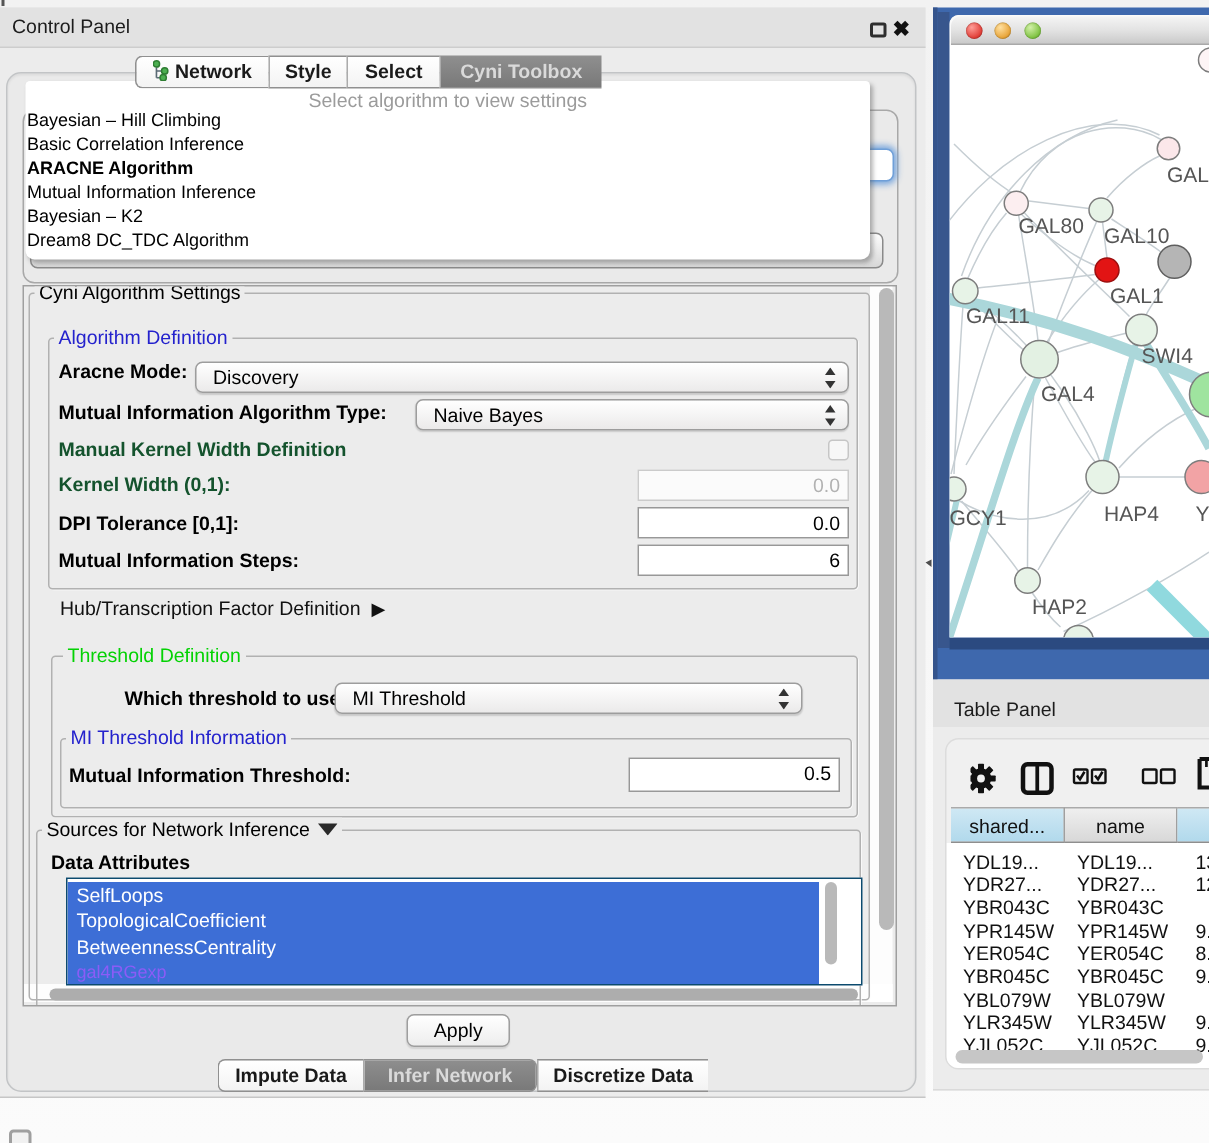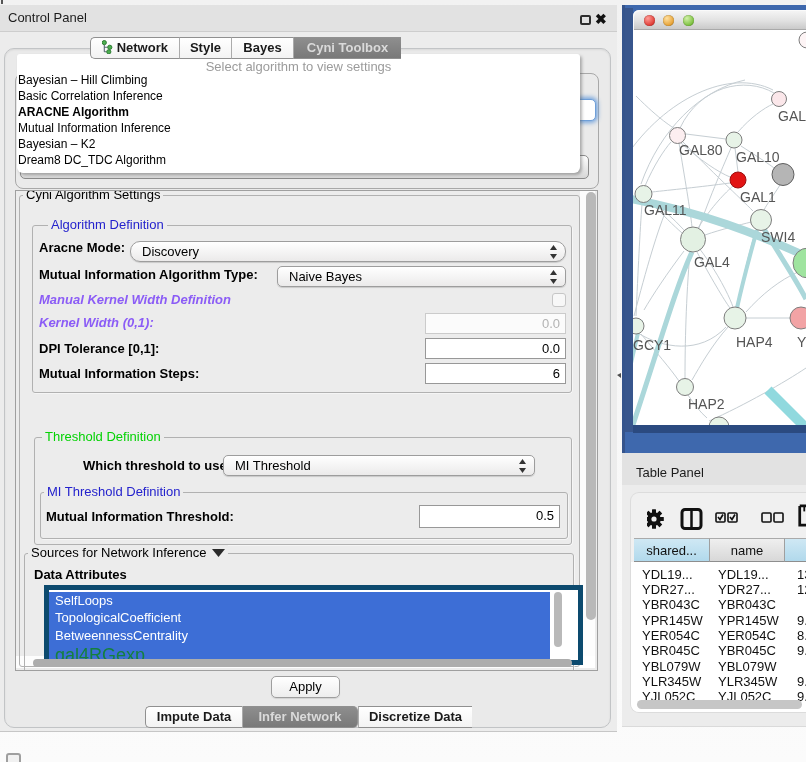--- a/index.html
+++ b/index.html
@@ -70,7 +70,7 @@
               <circle cx="6.8" cy="11.8" r="2.1" fill="#4caf50" stroke="#2e7d32" stroke-width="1"></circle>
             </svg> Network</div>
         <div class="tab sep" style="width:51px;">Style</div>
-        <div class="tab sep" style="width:61px;">Bayes</div>
+        <div class="tab sep" style="width:61px;">Select</div>
         <div class="tab sep sel" style="width:107px;">Cyni Toolbox</div>
       </div>
     </div>

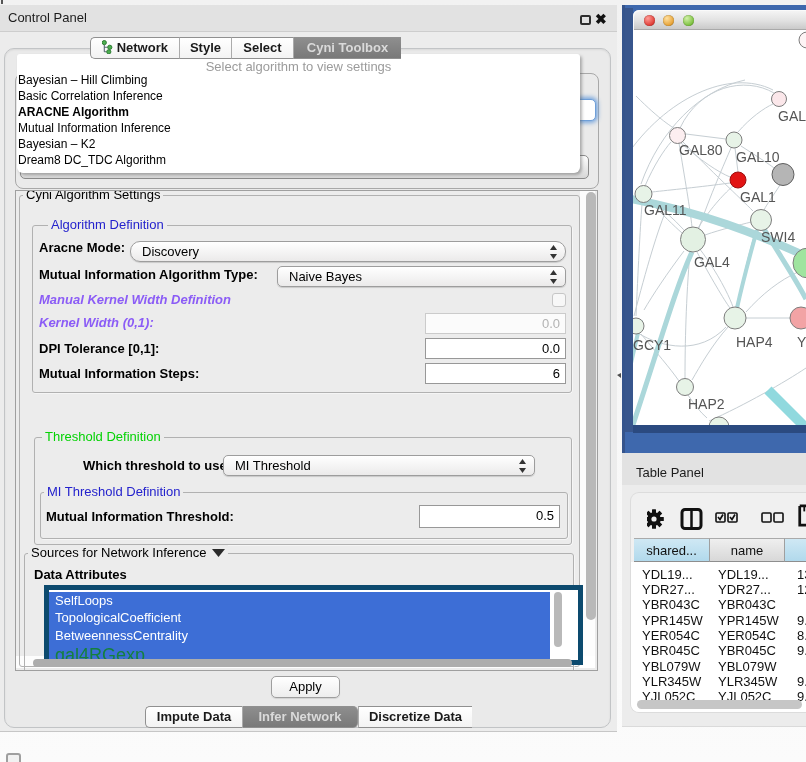--- a/index.html
+++ b/index.html
@@ -89,7 +89,7 @@
         <div class="gbt" style="left:3px;color:#000;">Cyni Algorithm Settings</div>
 
         <div class="gb" style="left:12px;top:29px;width:538px;height:166px;">
-          <div class="gbt" style="left:15px;color:#2422cd;">Algorithm Definition</div>
+          <div class="gbt" style="left:3px;color:#2422cd;">Algorithm Definition</div>
           <div class="lb" style="left:6px;top:14px;">Aracne Mode:</div>
           <div class="combo" style="left:97px;top:15px;width:434px;border-radius:10px;">
             <span class="ct">Discovery</span>

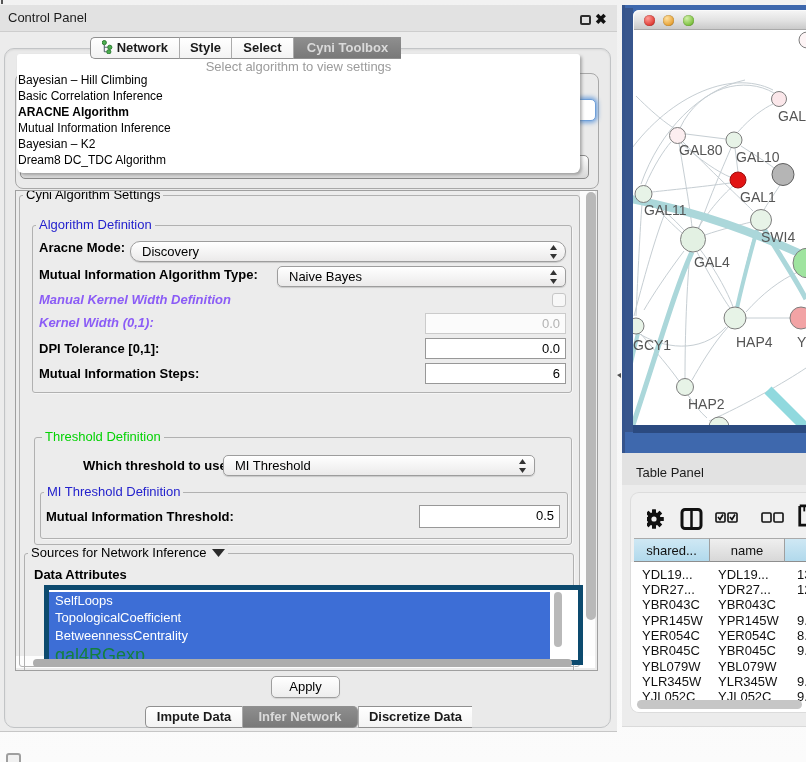--- a/index.html
+++ b/index.html
@@ -91,7 +91,7 @@
         <div class="gb" style="left:12px;top:29px;width:538px;height:166px;">
           <div class="gbt" style="left:3px;color:#2422cd;">Algorithm Definition</div>
           <div class="lb" style="left:6px;top:14px;">Aracne Mode:</div>
-          <div class="combo" style="left:97px;top:15px;width:434px;border-radius:10px;">
+          <div class="combo" style="left:97px;top:15px;width:434px;">
             <span class="ct">Discovery</span>
             <svg width="9" height="14" viewBox="0 0 9 14">
                 <path d="M4.5 0 L8 5 L1 5 Z" fill="#333"></path>

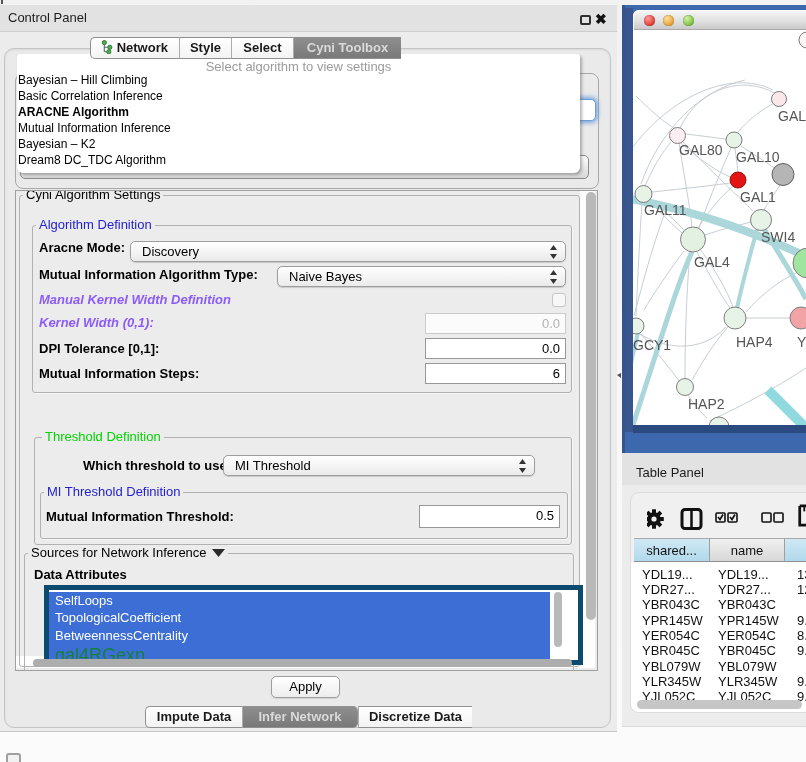--- a/index.html
+++ b/index.html
@@ -22,7 +22,7 @@
 .gb{position:absolute;border:1px solid #b1b1b1;border-radius:3px;box-shadow:inset 0 0 0 0 #fff,0.5px 0.5px 0 0 #fdfdfd;text-align:center;}
 .gbt{position:absolute;top:-9px;background:#ececec;padding:0 3px;font-size:13px;white-space:nowrap;}
 .lb{position:absolute;font-size:13px;font-weight:bold;color:#000;white-space:nowrap;}
-.ld{position:absolute;font-size:13px;font-weight:bold;color:#8b5cf6;white-space:nowrap;font-style:italic;}
+.ld{position:absolute;font-size:13px;font-weight:bold;color:#14532d;white-space:nowrap;}
 .ln{position:absolute;font-size:13px;color:#111;white-space:nowrap;}
 .combo{position:absolute;height:19px;border:1px solid #9d9d9d;border-radius:5px;
   background:linear-gradient(#ffffff,#ebeaea);box-shadow:0 1px 1px rgba(0,0,0,0.15);}

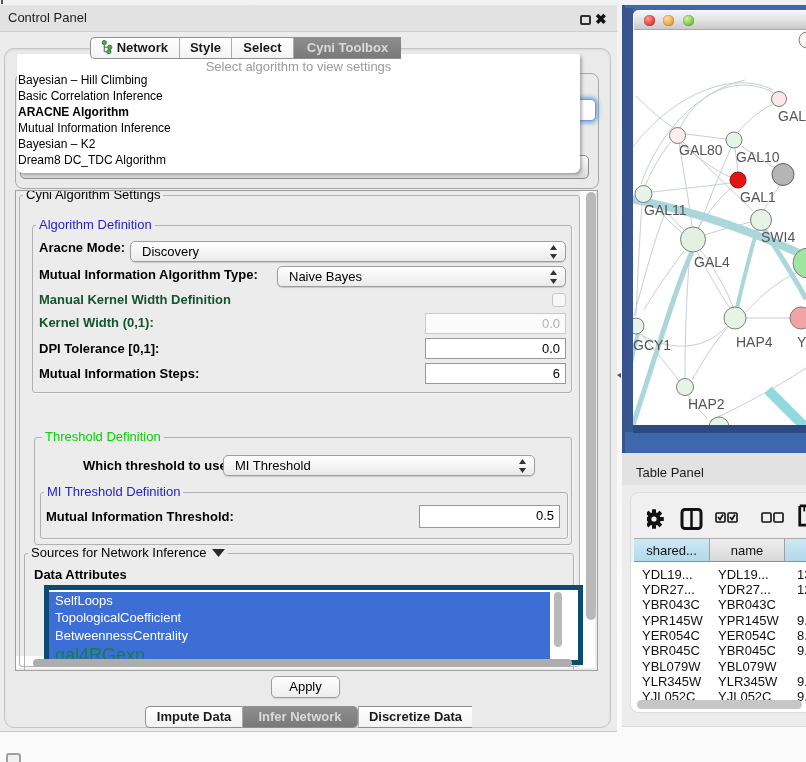--- a/index.html
+++ b/index.html
@@ -122,6 +122,7 @@
             </div>
         </div>
 
+        <div class="ln" style="left:20px;top:202px;">Hub/Transcription Factor Definition&nbsp;&nbsp;<span style="font-size:12px;color:#111;">▶</span></div>
 
         <div class="gb" style="left:14px;top:241px;width:536px;height:106px;">
           <div class="gbt" style="left:7px;color:#04d204;">Threshold Definition</div>

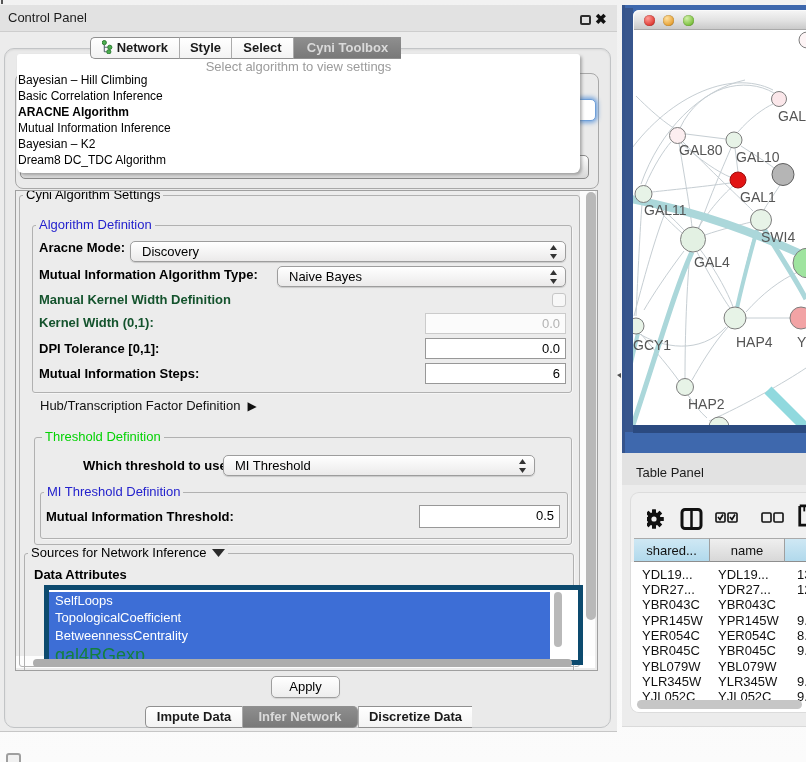--- a/index.html
+++ b/index.html
@@ -135,7 +135,7 @@
               </svg>
           </div>
           <div class="gb" style="left:5px;top:54px;width:526px;height:45px;">
-            <div class="gbt" style="left:3px;color:#2422cd;">MI Threshold Definition</div>
+            <div class="gbt" style="left:3px;color:#2422cd;">MI Threshold Information</div>
             <div class="lb" style="left:5px;top:16px;">Mutual Information Threshold:</div>
             <div class="tf" style="left:378px;top:12px;width:139px;height:21px;">
                 <span class="v">0.5</span>

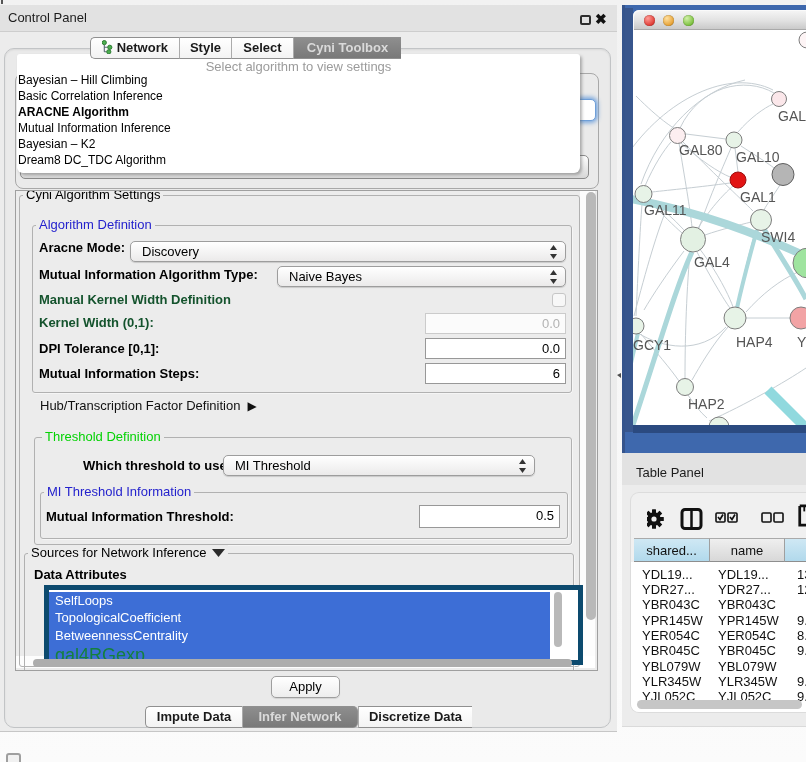--- a/index.html
+++ b/index.html
@@ -148,7 +148,7 @@
                 <path d="M0 1 L13 1 L6.5 9 Z" fill="#2a2a2a"></path>
               </svg></div>
           <div class="lb" style="left:9px;top:13px;">Data Attributes</div>
-          <div class="abs" style="left:19px;top:31px;width:529px;height:70px;background:#fff;border:5px solid #0c4a6e;overflow:hidden;">
+          <div class="abs" style="left:19px;top:31px;width:529px;height:70px;background:#fff;border:1px solid #0c4a6e;overflow:hidden;">
             <div class="abs" style="left:0;top:2px;width:501px;height:68px;background:#3d6ed6;"></div>
             <div class="abs" style="left:6px;top:3px;font-size:13px;color:#fff;">SelfLoops</div>
             <div class="abs" style="left:6px;top:20px;font-size:13px;color:#fff;">TopologicalCoefficient</div>

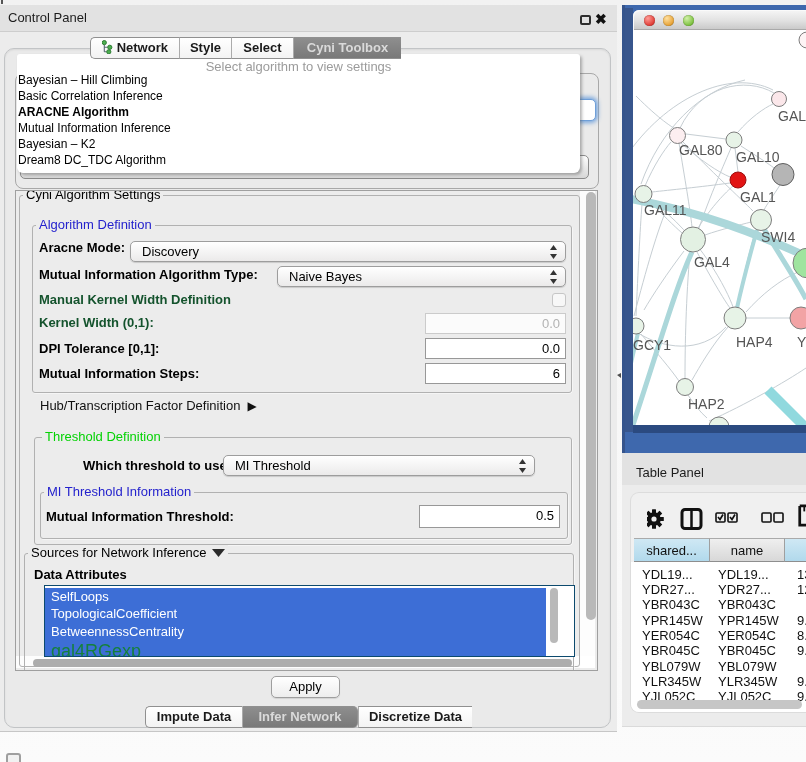--- a/index.html
+++ b/index.html
@@ -153,7 +153,7 @@
             <div class="abs" style="left:6px;top:3px;font-size:13px;color:#fff;">SelfLoops</div>
             <div class="abs" style="left:6px;top:20px;font-size:13px;color:#fff;">TopologicalCoefficient</div>
             <div class="abs" style="left:6px;top:38px;font-size:13px;color:#fff;">BetweennessCentrality</div>
-            <div class="abs" style="left:6px;top:55px;font-size:18px;color:#15803d;">gal4RGexp</div>
+            <div class="abs" style="left:6px;top:55px;font-size:12px;color:#8b5cf6;">gal4RGexp</div>
             <div class="vthumb" style="left:505px;top:2px;width:8px;height:55px;"></div>
           </div>
         </div>

